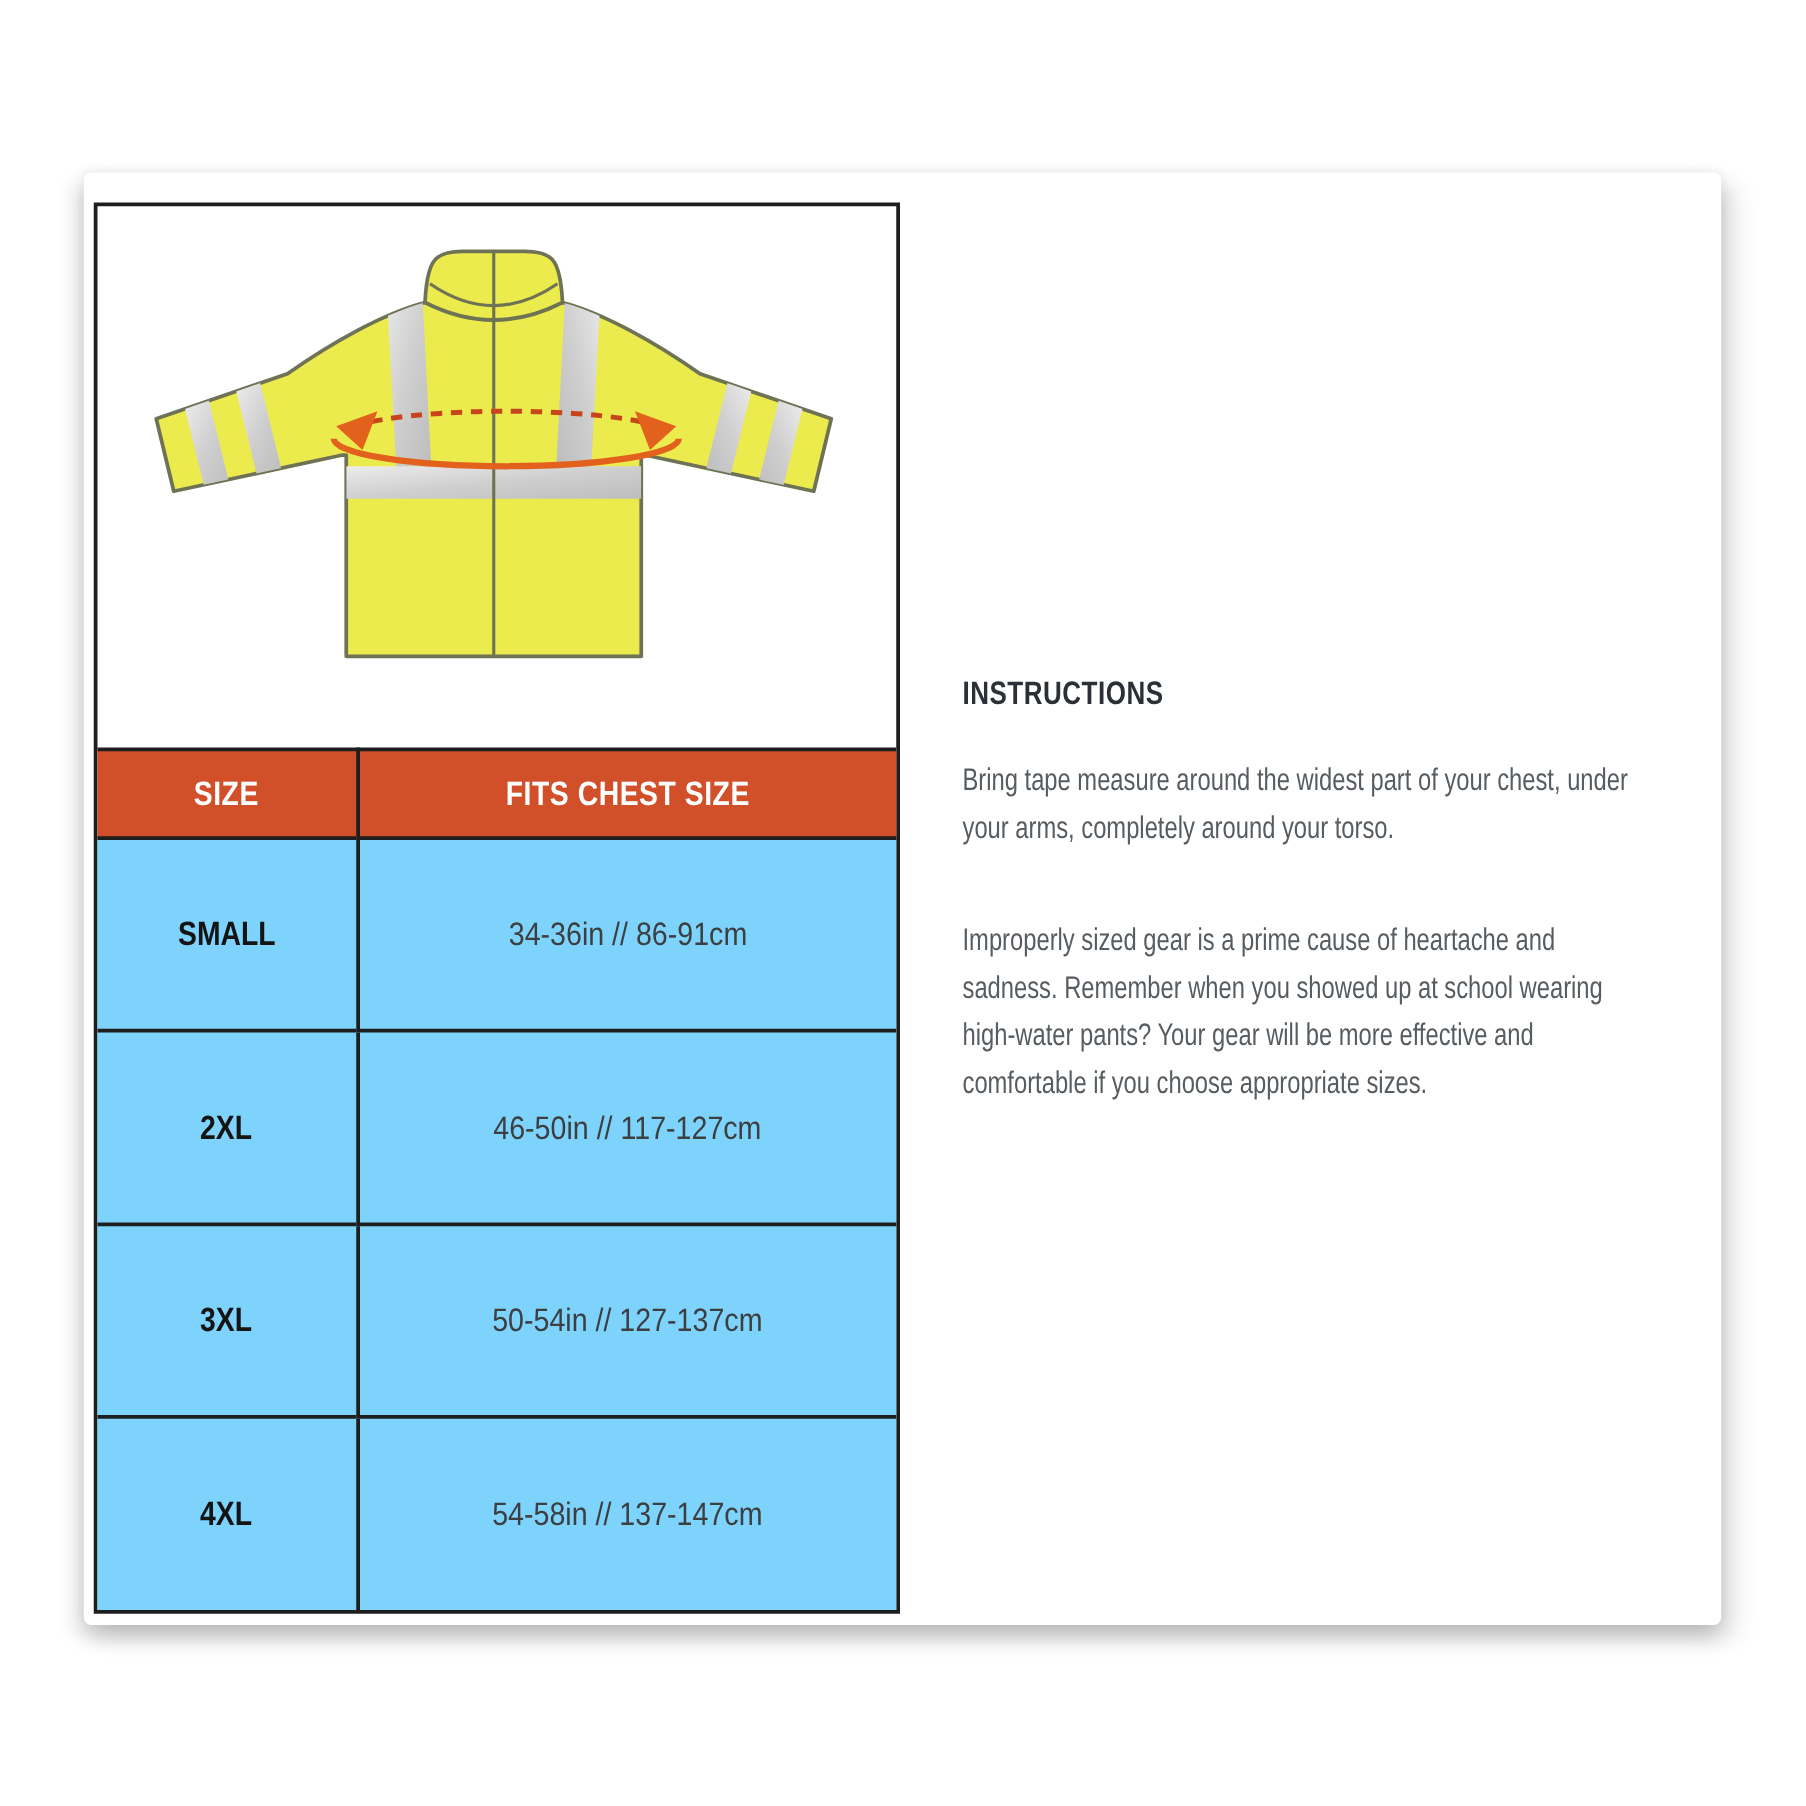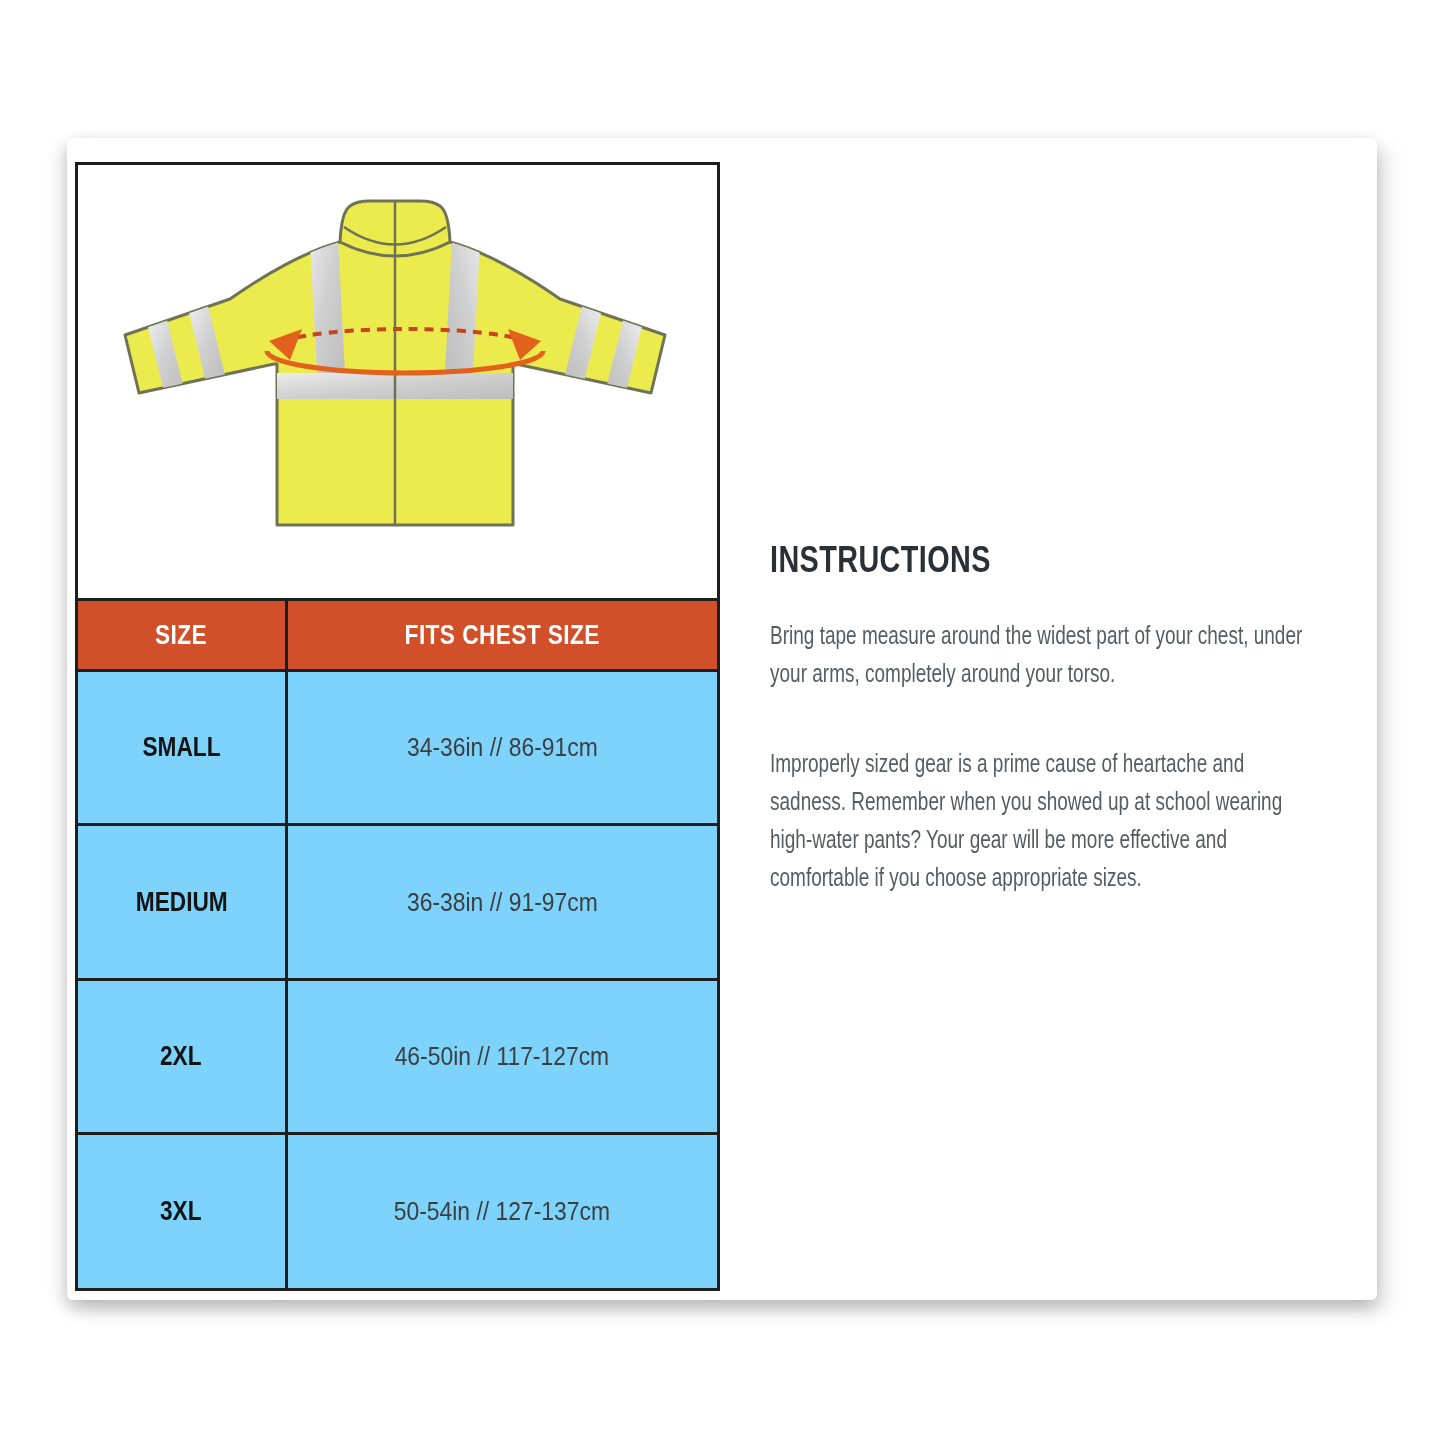--- a/index.html
+++ b/index.html
@@ -56,7 +56,7 @@
     position:absolute;left:703px;top:402px;width:640px;
   }
   .instructions h2{
-    margin:0 0 36px 0;font-size:36px;line-height:1.1;font-weight:bold;
+    margin:0 0 36px 0;font-size:26px;line-height:1.1;font-weight:bold;
     color:var(--heading-text);
   }
   .cnd-h{display:inline-block;transform:scaleX(.8);transform-origin:left center;letter-spacing:.5px;white-space:nowrap;}

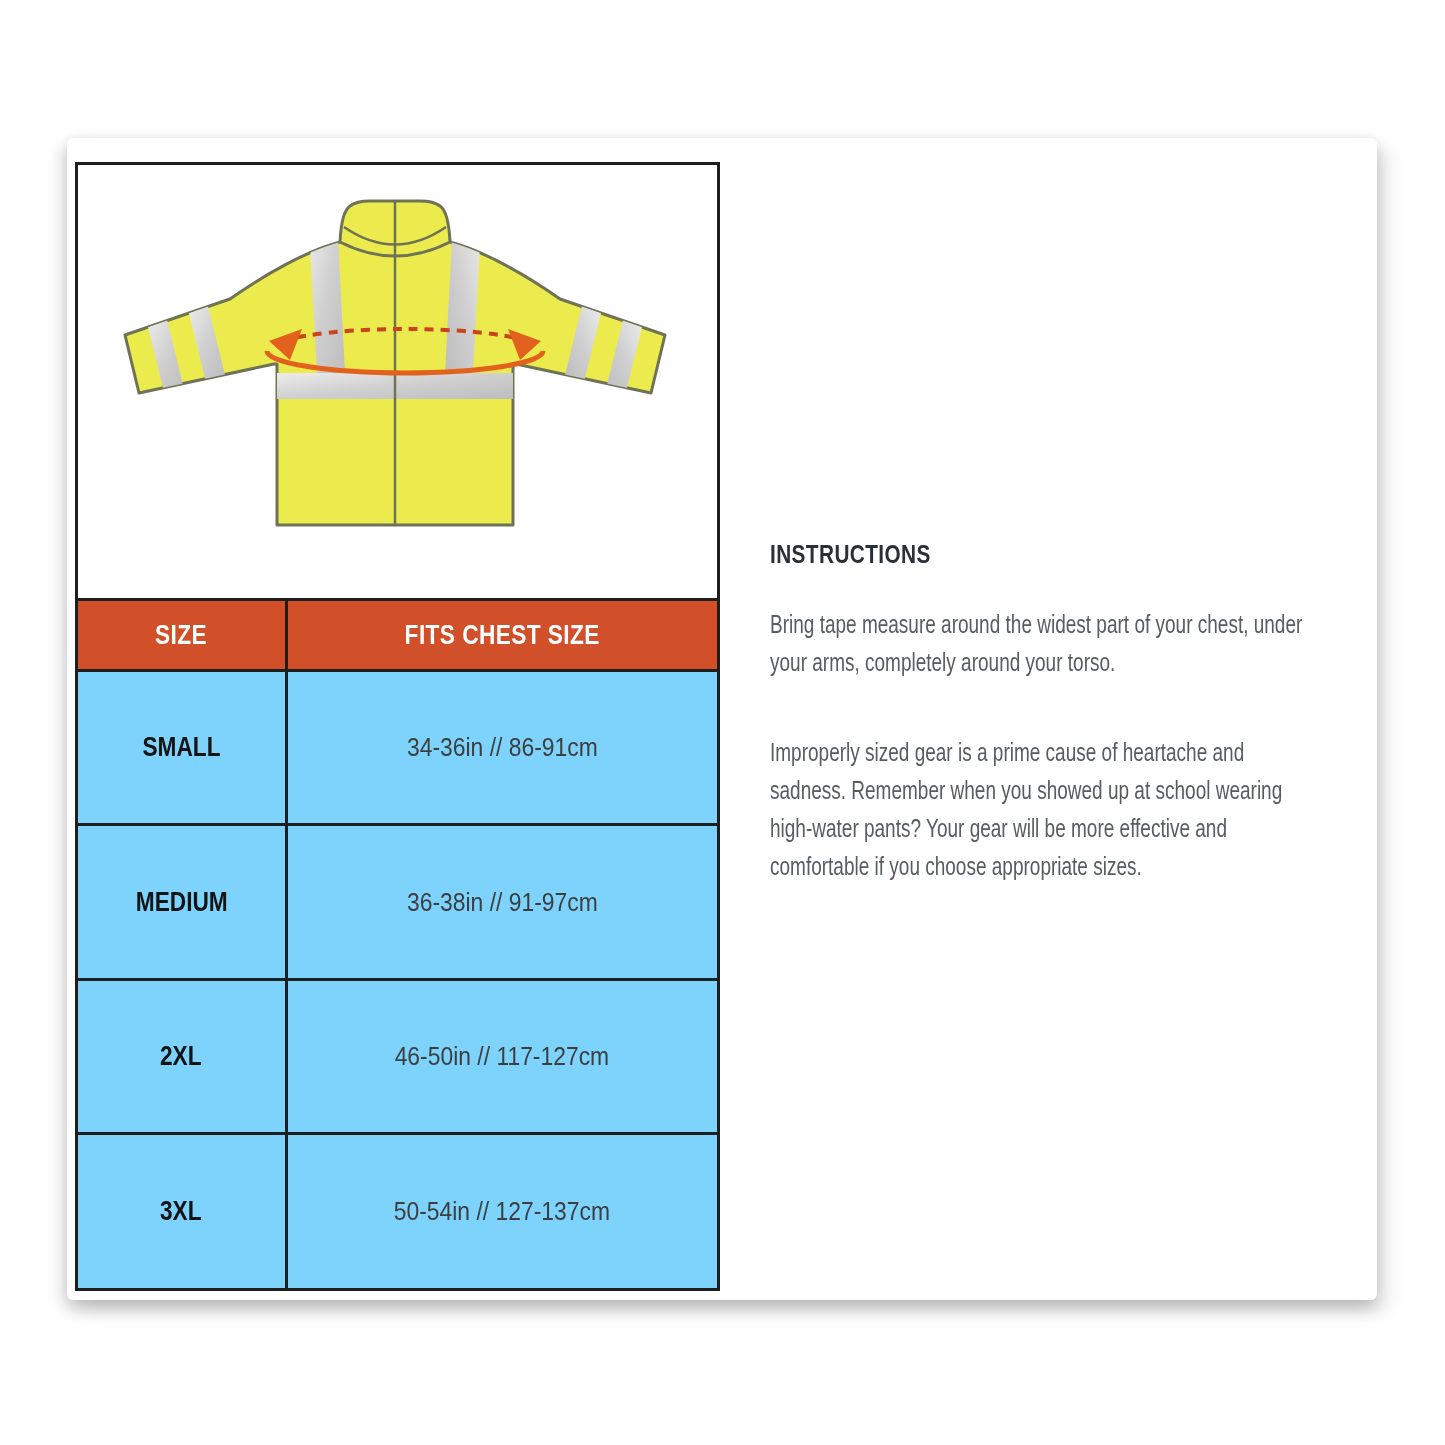--- a/index.html
+++ b/index.html
@@ -138,10 +138,6 @@
             <td><span class="cnd chest-value">34-36in // 86-91cm</span></td>
           </tr>
           <tr>
-            <td><span class="cnd size-label">MEDIUM</span></td>
-            <td><span class="cnd chest-value">36-38in // 91-97cm</span></td>
-          </tr>
-          <tr>
             <td><span class="cnd size-label">2XL</span></td>
             <td><span class="cnd chest-value">46-50in // 117-127cm</span></td>
           </tr>

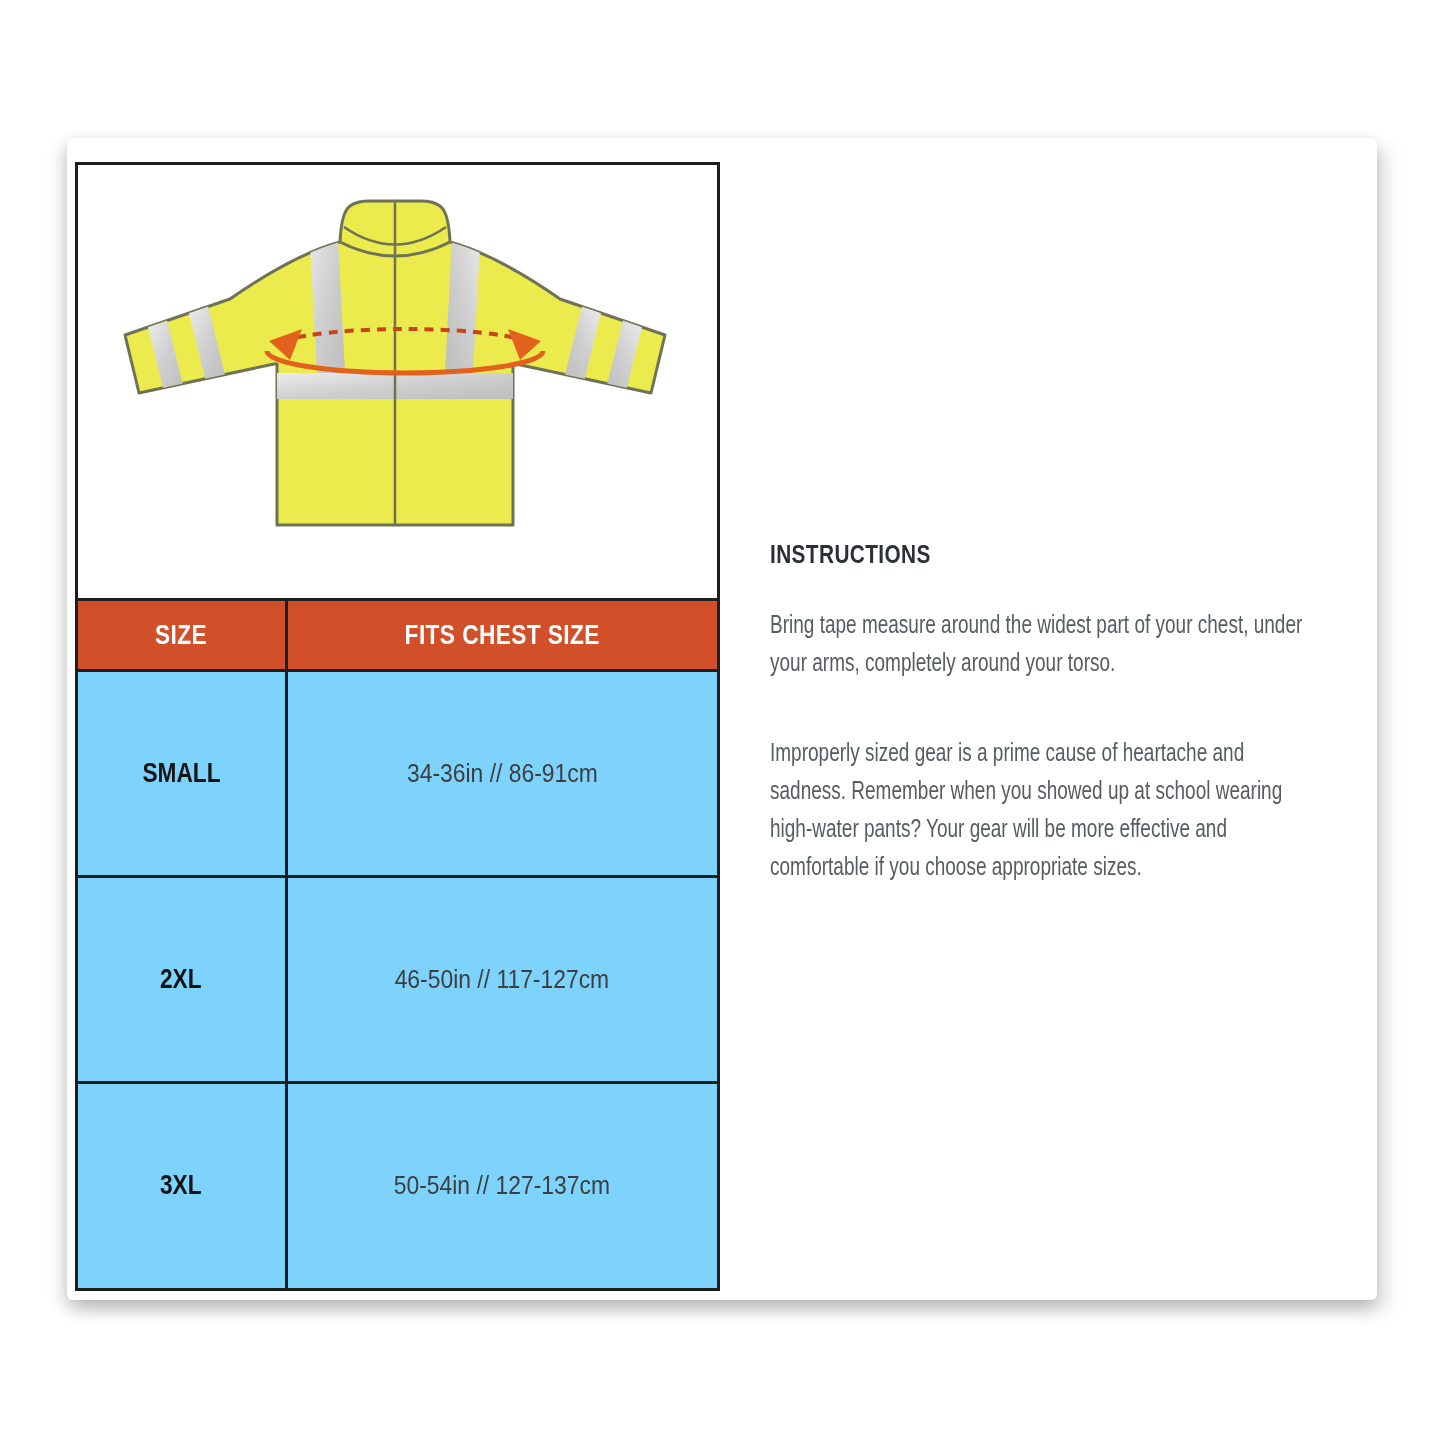--- a/index.html
+++ b/index.html
@@ -145,6 +145,10 @@
             <td><span class="cnd size-label">3XL</span></td>
             <td><span class="cnd chest-value">50-54in // 127-137cm</span></td>
           </tr>
+          <tr>
+            <td><span class="cnd size-label">4XL</span></td>
+            <td><span class="cnd chest-value">54-58in // 137-147cm</span></td>
+          </tr>
         </tbody>
     </table>
 

